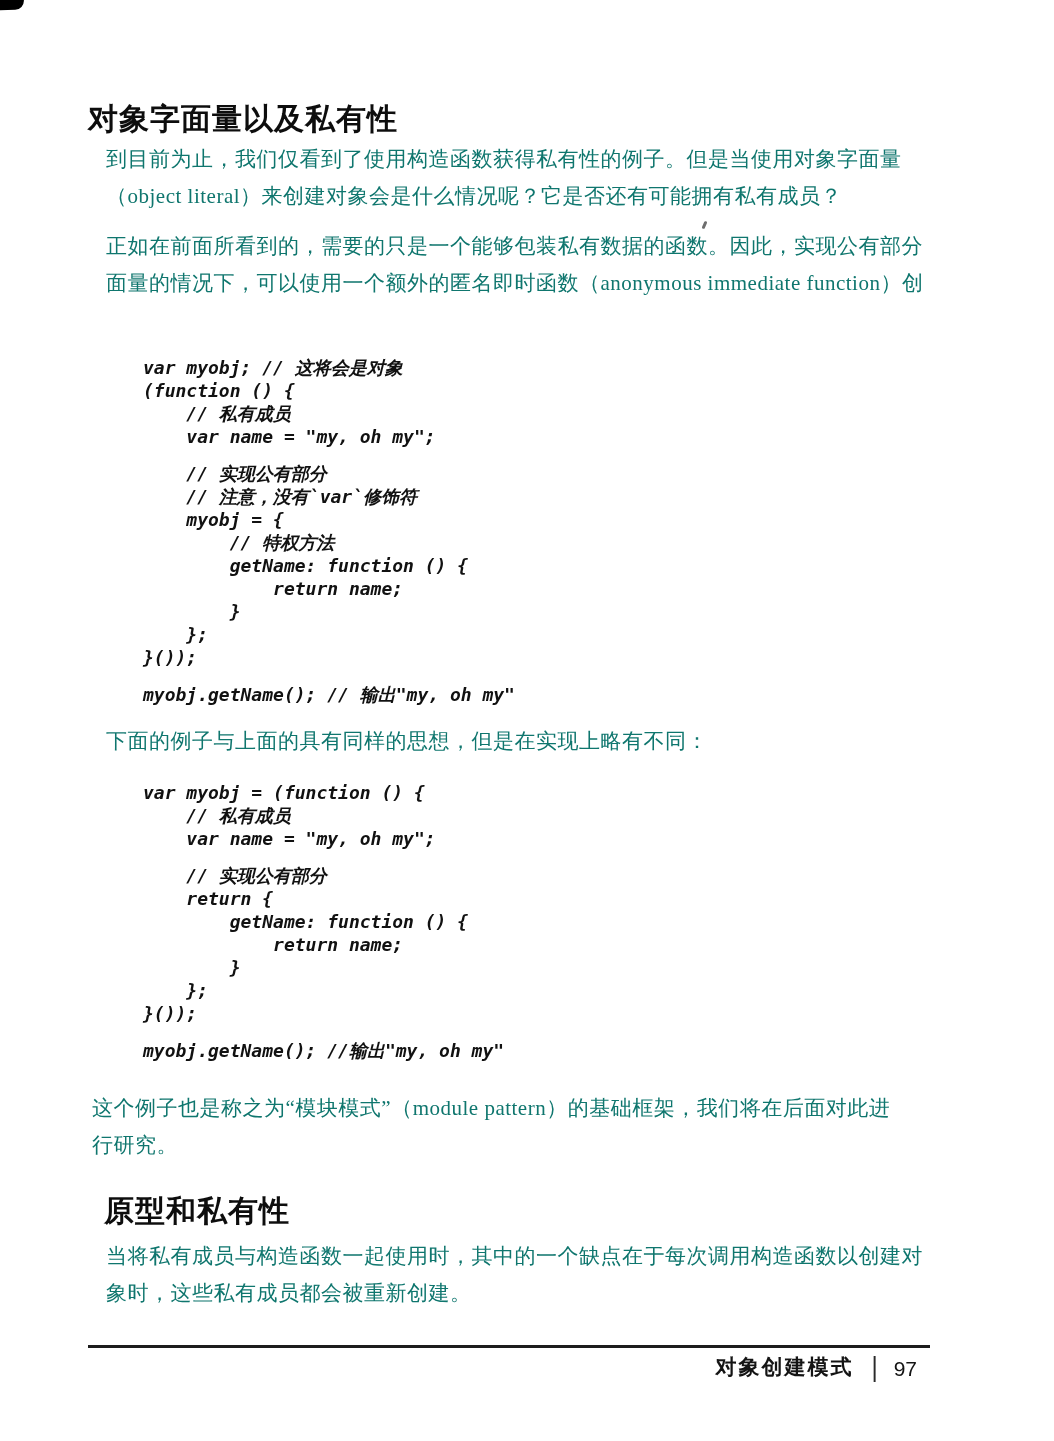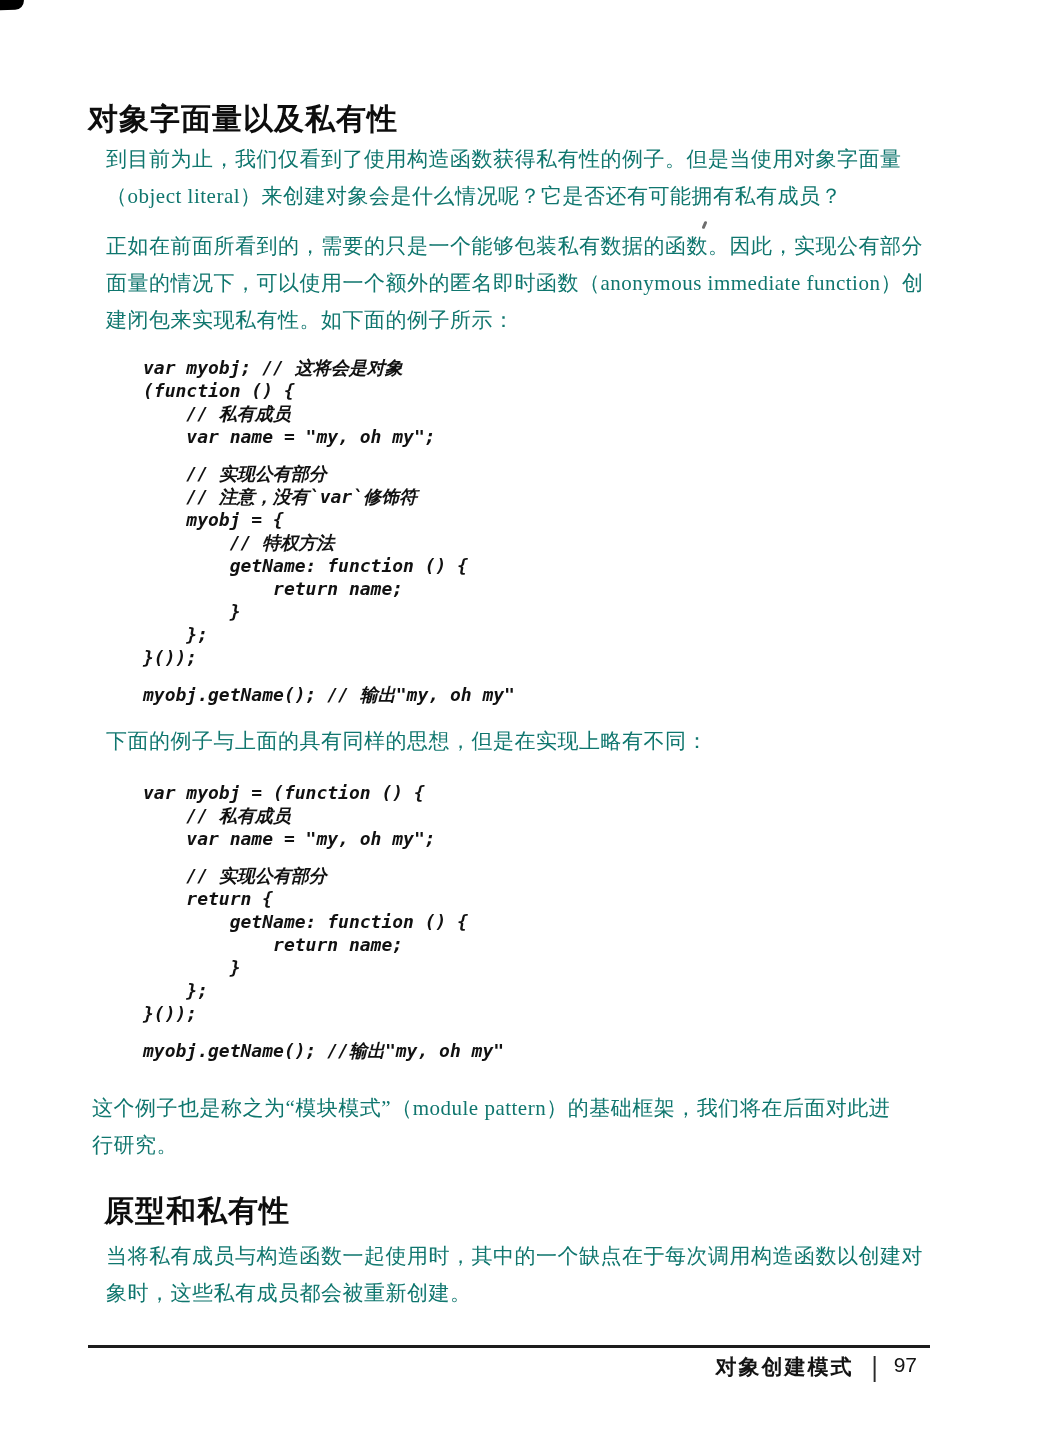--- a/index.html
+++ b/index.html
@@ -126,7 +126,6 @@
   <div class="abs para p2">
       <div class="line">正如在前面所看到的，需要的只是一个能够包装私有数据的函数。因此，实现公有部分</div>
       <div class="line">面量的情况下，可以使用一个额外的匿名即时函数（anonymous immediate function）创</div>
-      <div class="line">建闭包来实现私有性。如下面的例子所示：</div>
     </div>
 
   <div class="abs code code1">

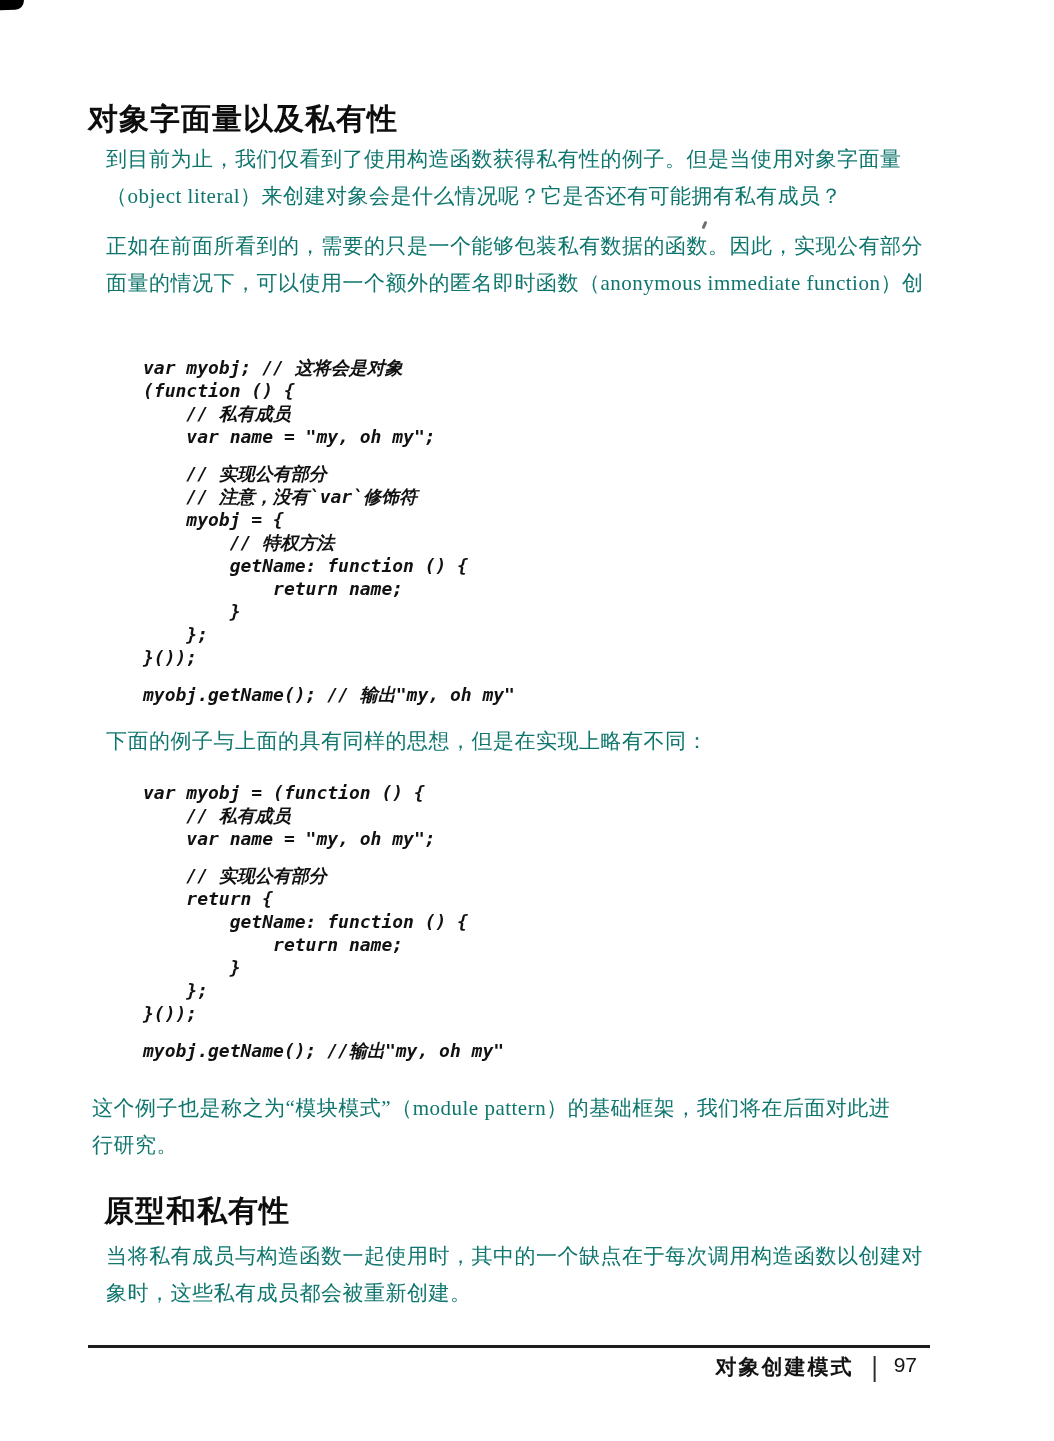--- a/index.html
+++ b/index.html
@@ -87,7 +87,7 @@
     top: 1353px;
     right: 137px;
     display: flex;
-    align-items: flex-start;
+    align-items: flex-end;
     font-family: "Liberation Sans", sans-serif;
     color: #141414;
   }

